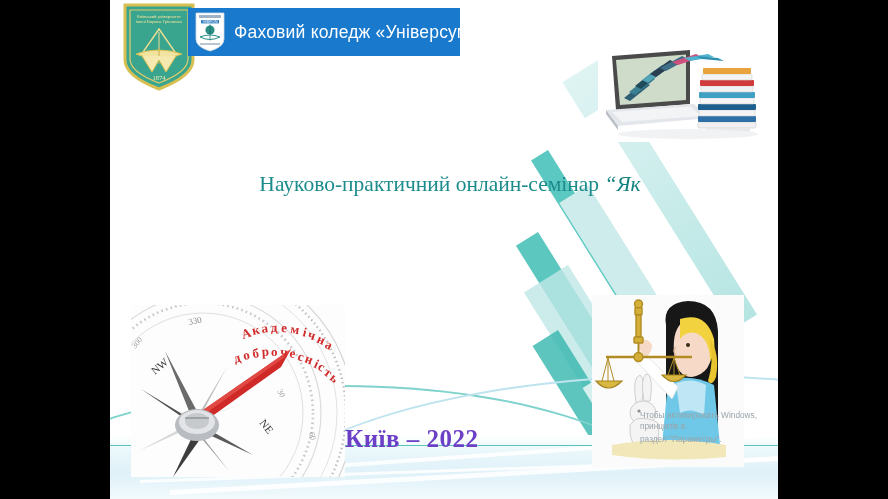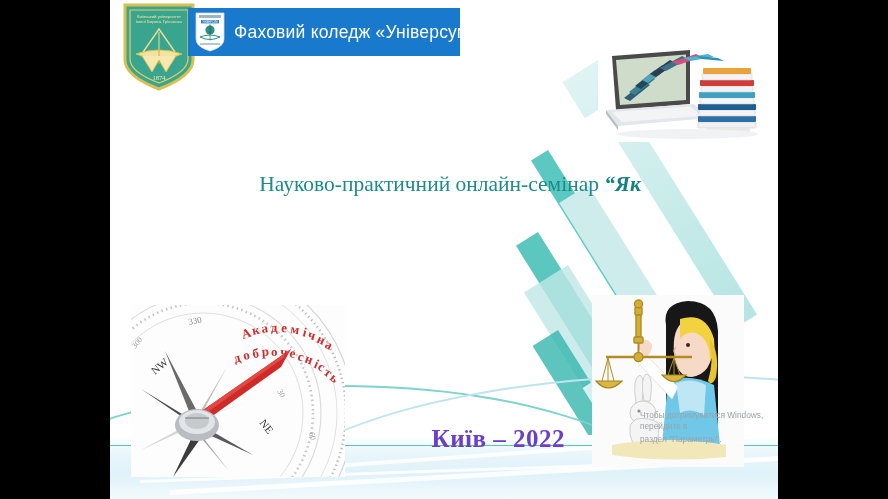--- a/index.html
+++ b/index.html
@@ -64,7 +64,7 @@
   }
   .title .ln{display:block;font-size:21.5px;}
   .t-reg{font-weight:400;color:#1b8b8c;}
-  .t-it{font-weight:700;font-style:italic;color:#12827f;}
+  .t-it{font-weight:400;font-style:italic;color:#12827f;}
 
   
   .compass-box{position:absolute;left:21px;top:305px;width:214px;height:172px;background:#fdfdfd;overflow:hidden;}

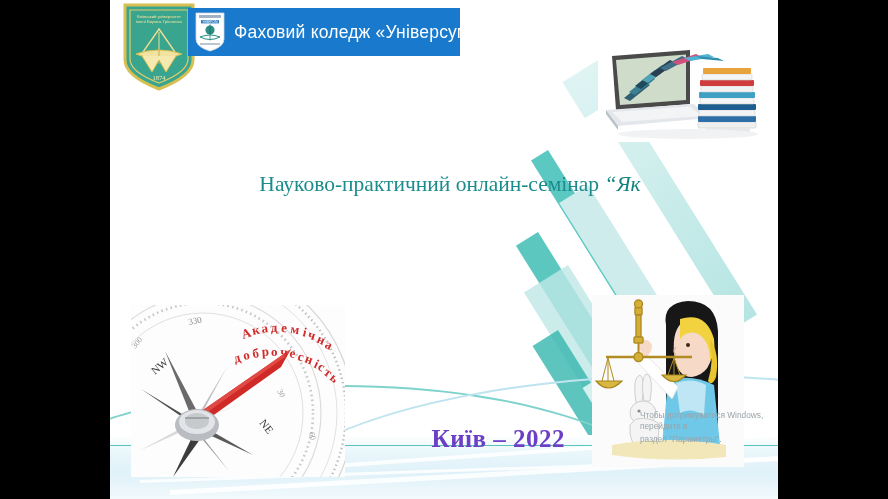--- a/index.html
+++ b/index.html
@@ -310,7 +310,7 @@
     <div class="kyiv">Київ – 2022</div>
 
     <div class="activation">
-      <div class="act-sub">Чтобы дотримуватися Windows, перейдите в</div>
+      <div class="act-sub">Чтобы активировать Windows, принципів в</div>
       <div class="act-sub">раздел "Параметры".</div>
     </div>
 

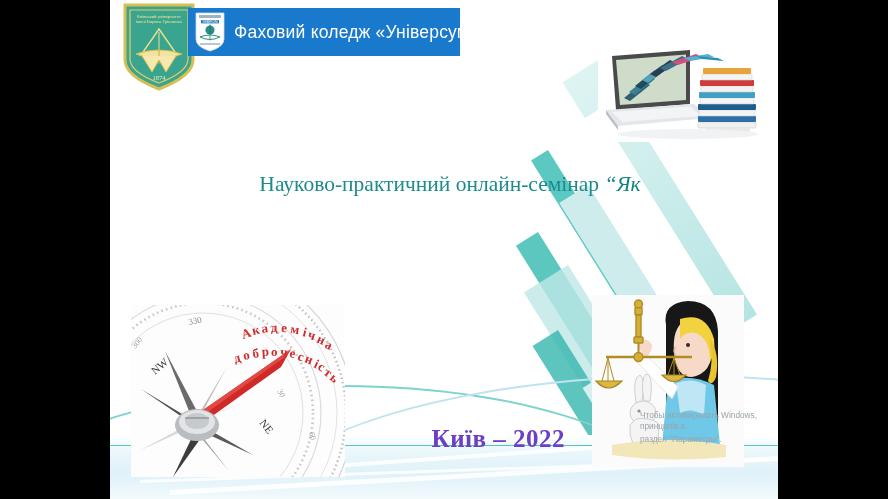--- a/index.html
+++ b/index.html
@@ -74,7 +74,7 @@
 
   
   .kyiv{
-    position:absolute;left:235px;top:425px;width:220px;text-align:right;
+    position:absolute;left:235px;top:425px;width:220px;text-align:left;
     font-size:25px;font-weight:700;color:#6b3fc6;letter-spacing:.5px;
   }
 

